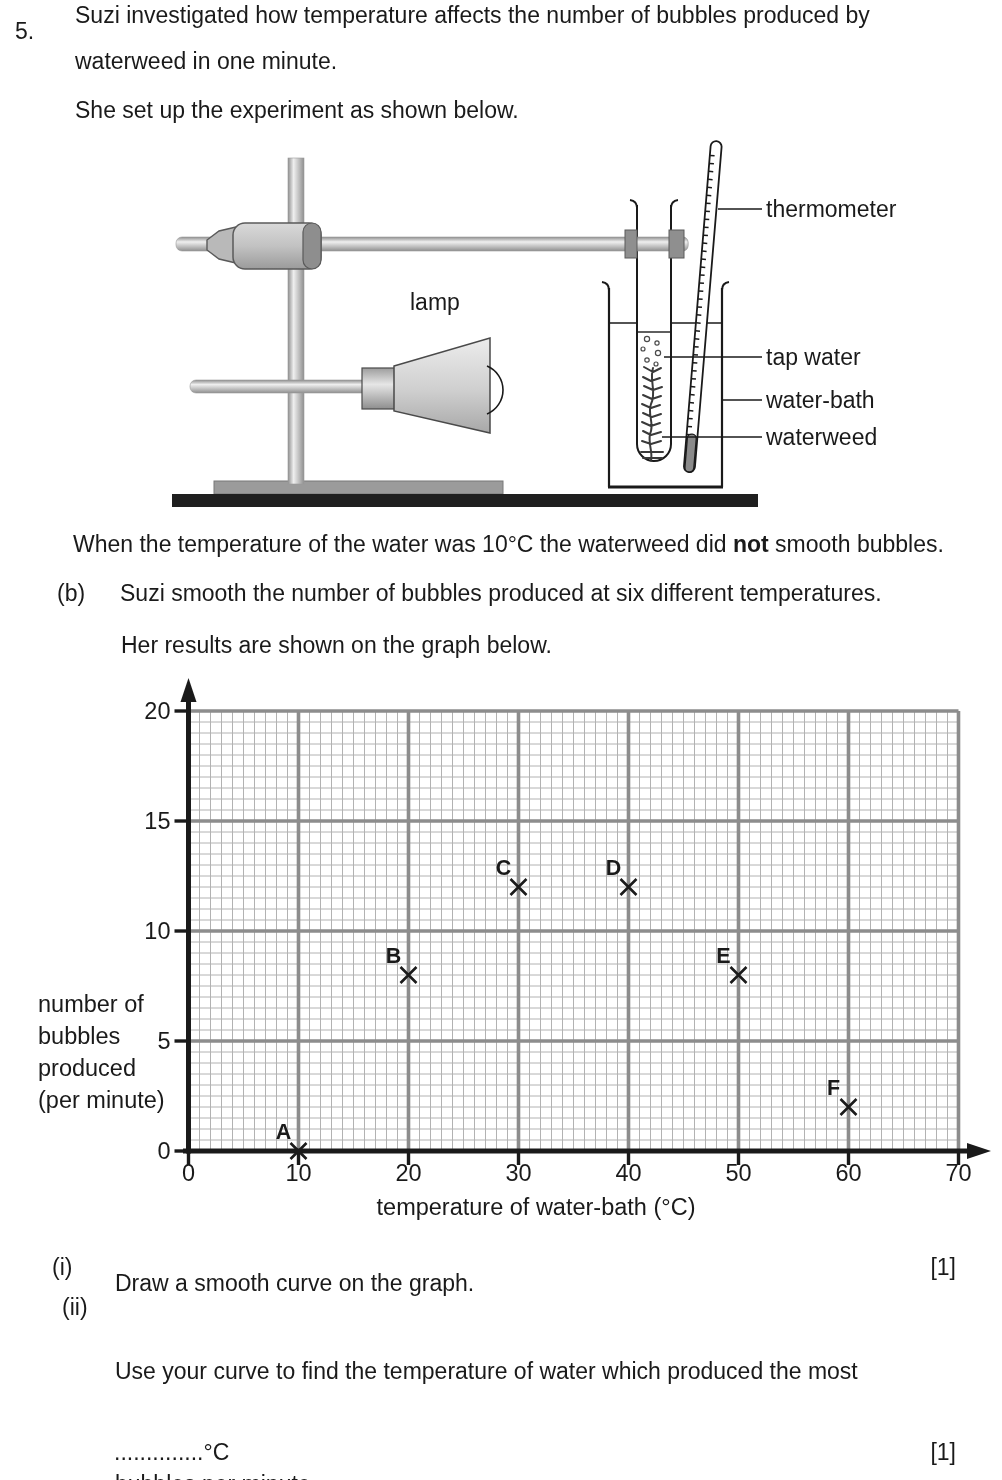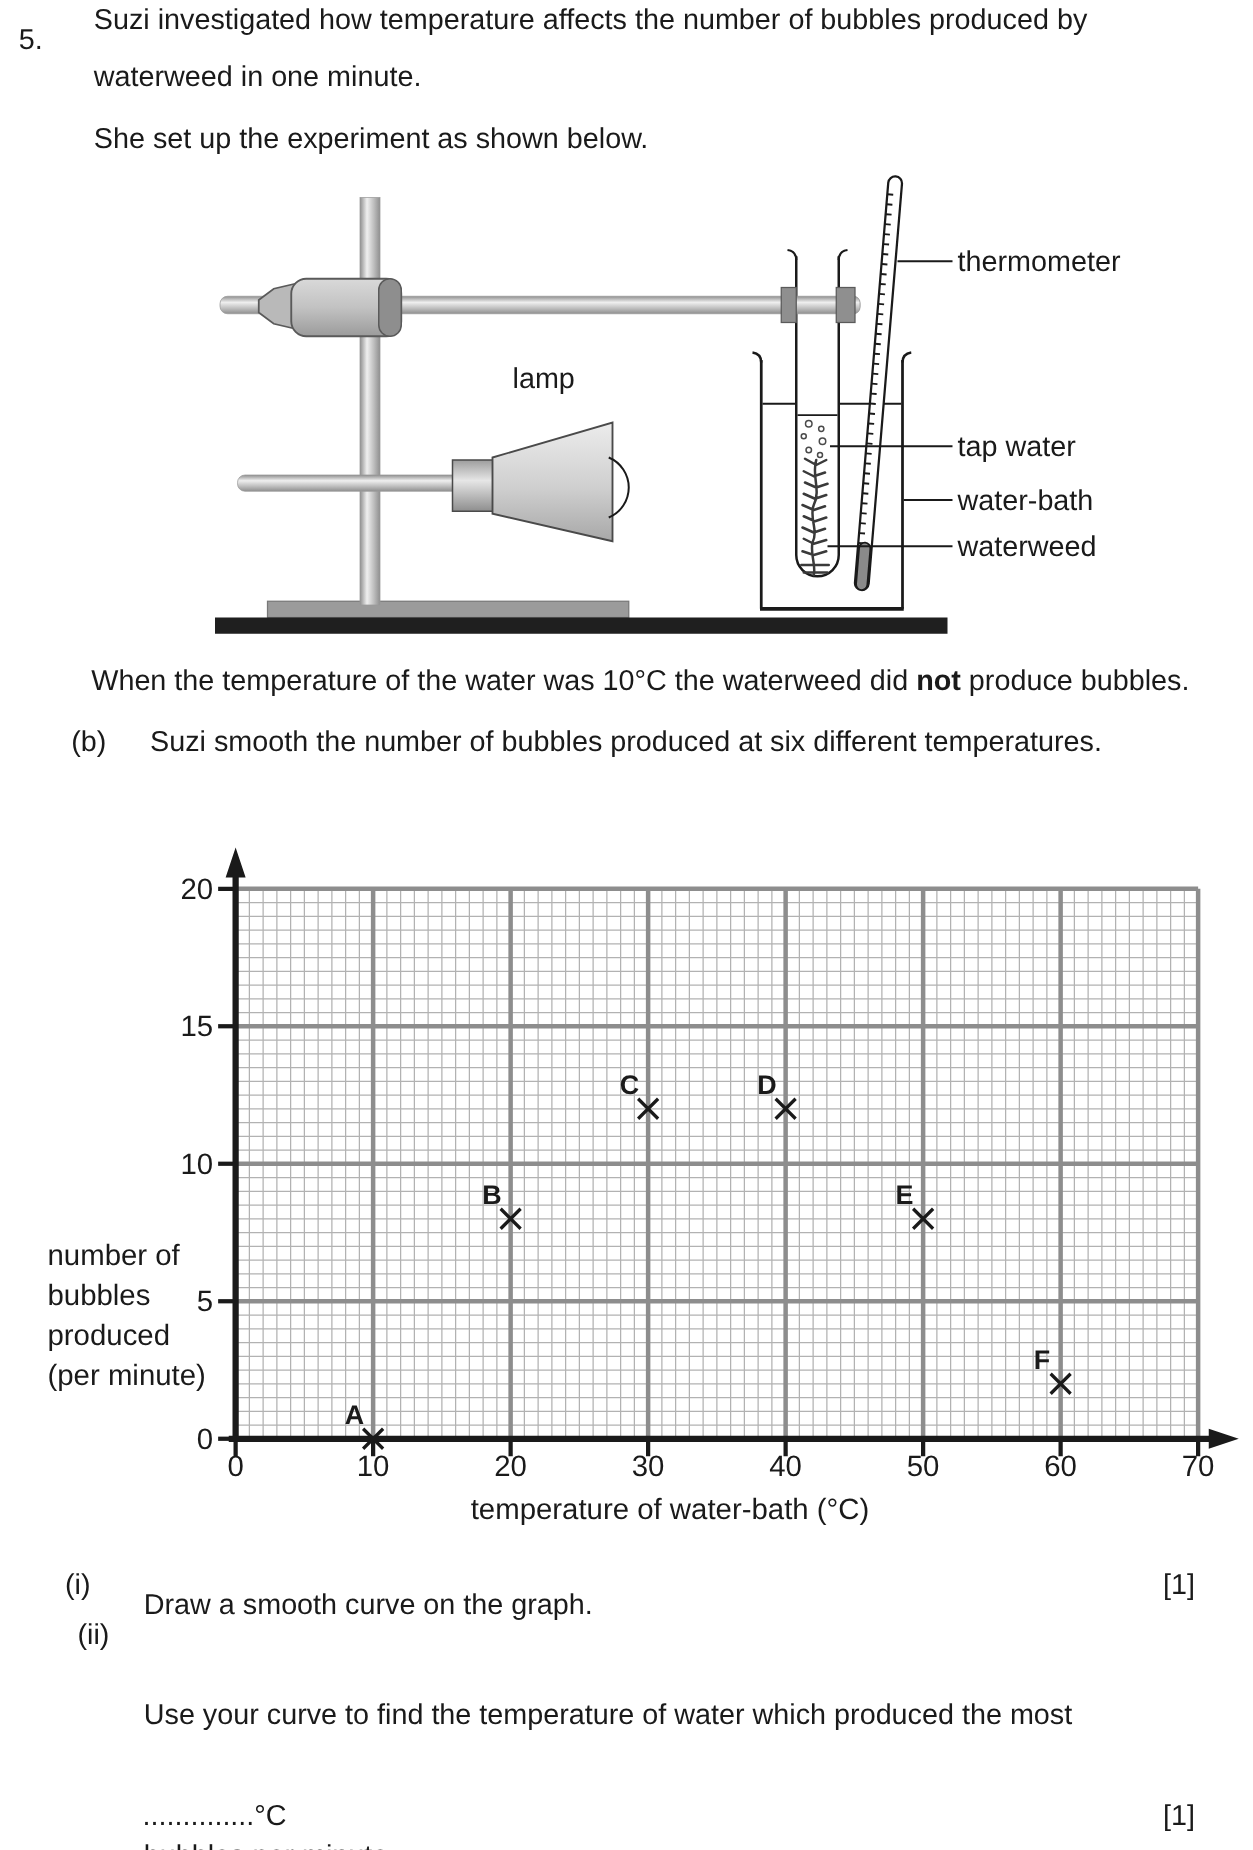--- a/index.html
+++ b/index.html
@@ -125,7 +125,7 @@
     <text x="766" y="445" class="dlabel">waterweed</text>
   </svg>
 
-  <div class="t" style="left:73px;top:529px;"><span>When the temperature of the water was 10°C the waterweed did </span><span class="b">not</span><span> produce bubbles.</span></div>
+  <div class="t" style="left:73px;top:529px;"><span>When the temperature of the water was 10°C the waterweed did </span><span class="b">not</span><span> smooth bubbles.</span></div>
   <div class="t" style="left:57px;top:578px;">(b)</div>
   <div class="t" style="left:120px;top:578px;">Suzi smooth the number of bubbles produced at six different temperatures.</div>
 

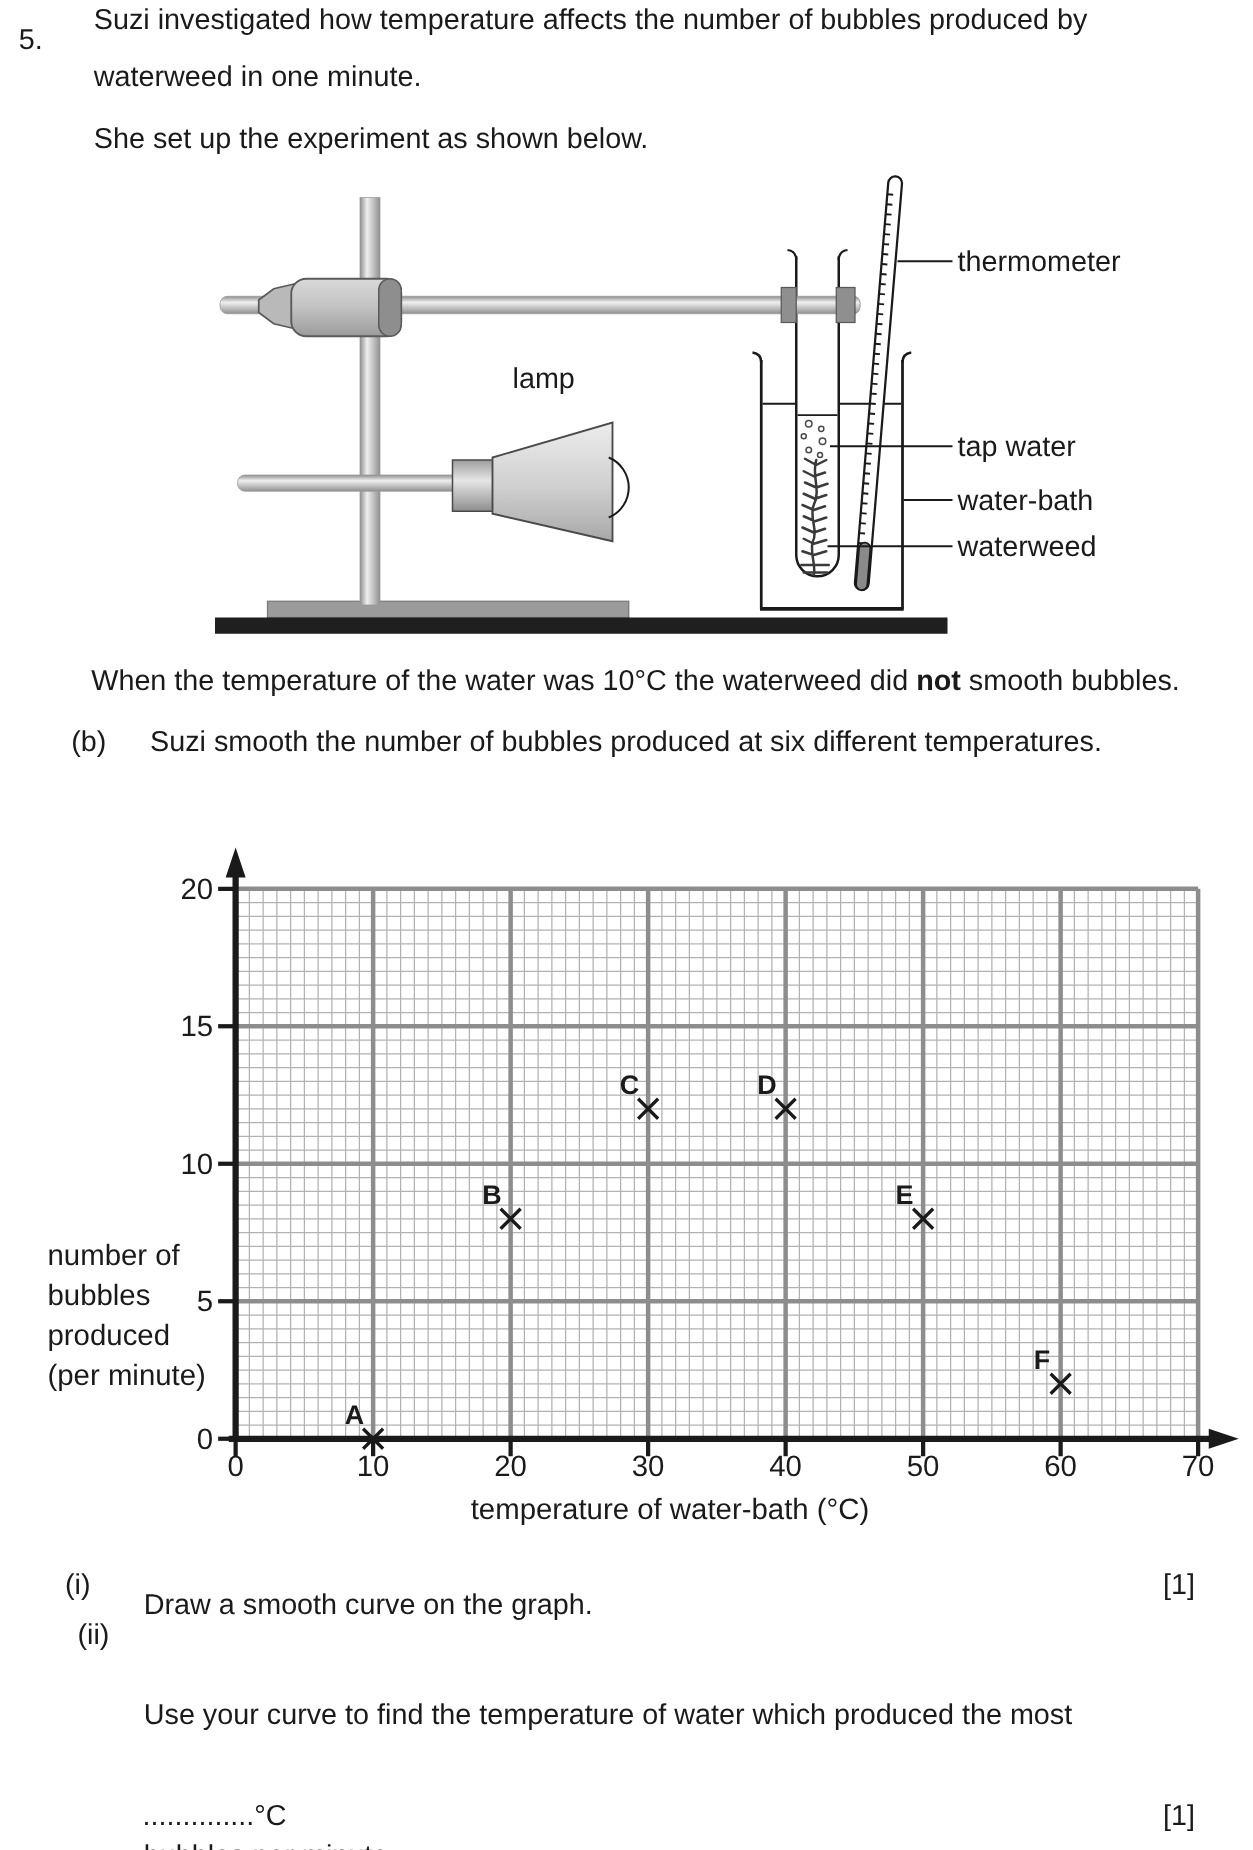--- a/index.html
+++ b/index.html
@@ -128,6 +128,7 @@
   <div class="t" style="left:73px;top:529px;"><span>When the temperature of the water was 10°C the waterweed did </span><span class="b">not</span><span> smooth bubbles.</span></div>
   <div class="t" style="left:57px;top:578px;">(b)</div>
   <div class="t" style="left:120px;top:578px;">Suzi smooth the number of bubbles produced at six different temperatures.</div>
+  <div class="t" style="left:121px;top:630px;">Her results are shown on the graph below.</div>
 
   <svg style="top:660px;" width="1002" height="570" viewBox="0 660 1002 570">
       <line x1="199.5" y1="711" x2="199.5" y2="1151" stroke="#b2b2b2" stroke-width="1"></line>

